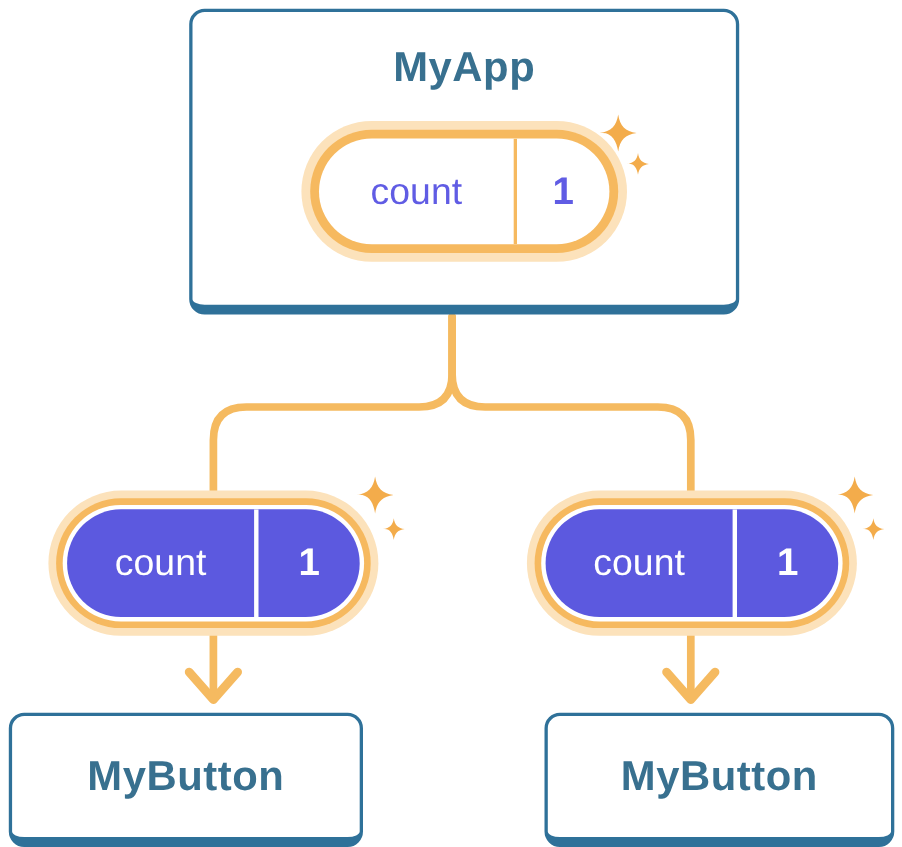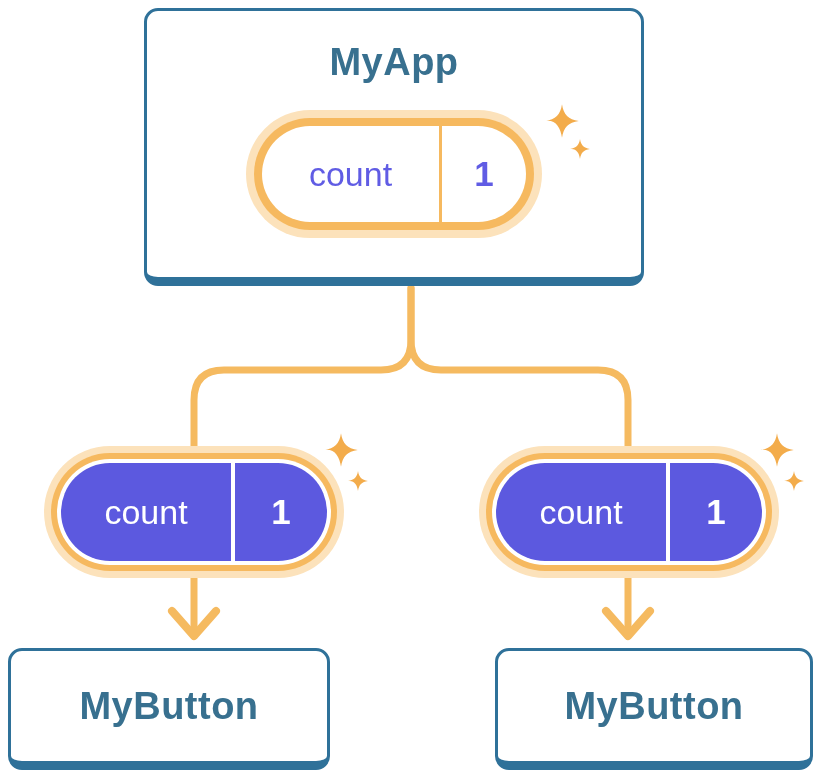--- a/index.html
+++ b/index.html
@@ -45,7 +45,7 @@
     border-radius:14px;
     display:flex; flex-direction:column; align-items:center;
   }
-  #root-card  { left:144px; top:8px;   width:500px; height:278px; }
+  #root-card  { left:172px; top:8px;   width:500px; height:278px; }
   #left-child-card  { left:8px;   top:648px; width:322px; height:122px; justify-content:center; }
   #right-child-card { left:495px; top:648px; width:318px; height:122px; justify-content:center; }
 

